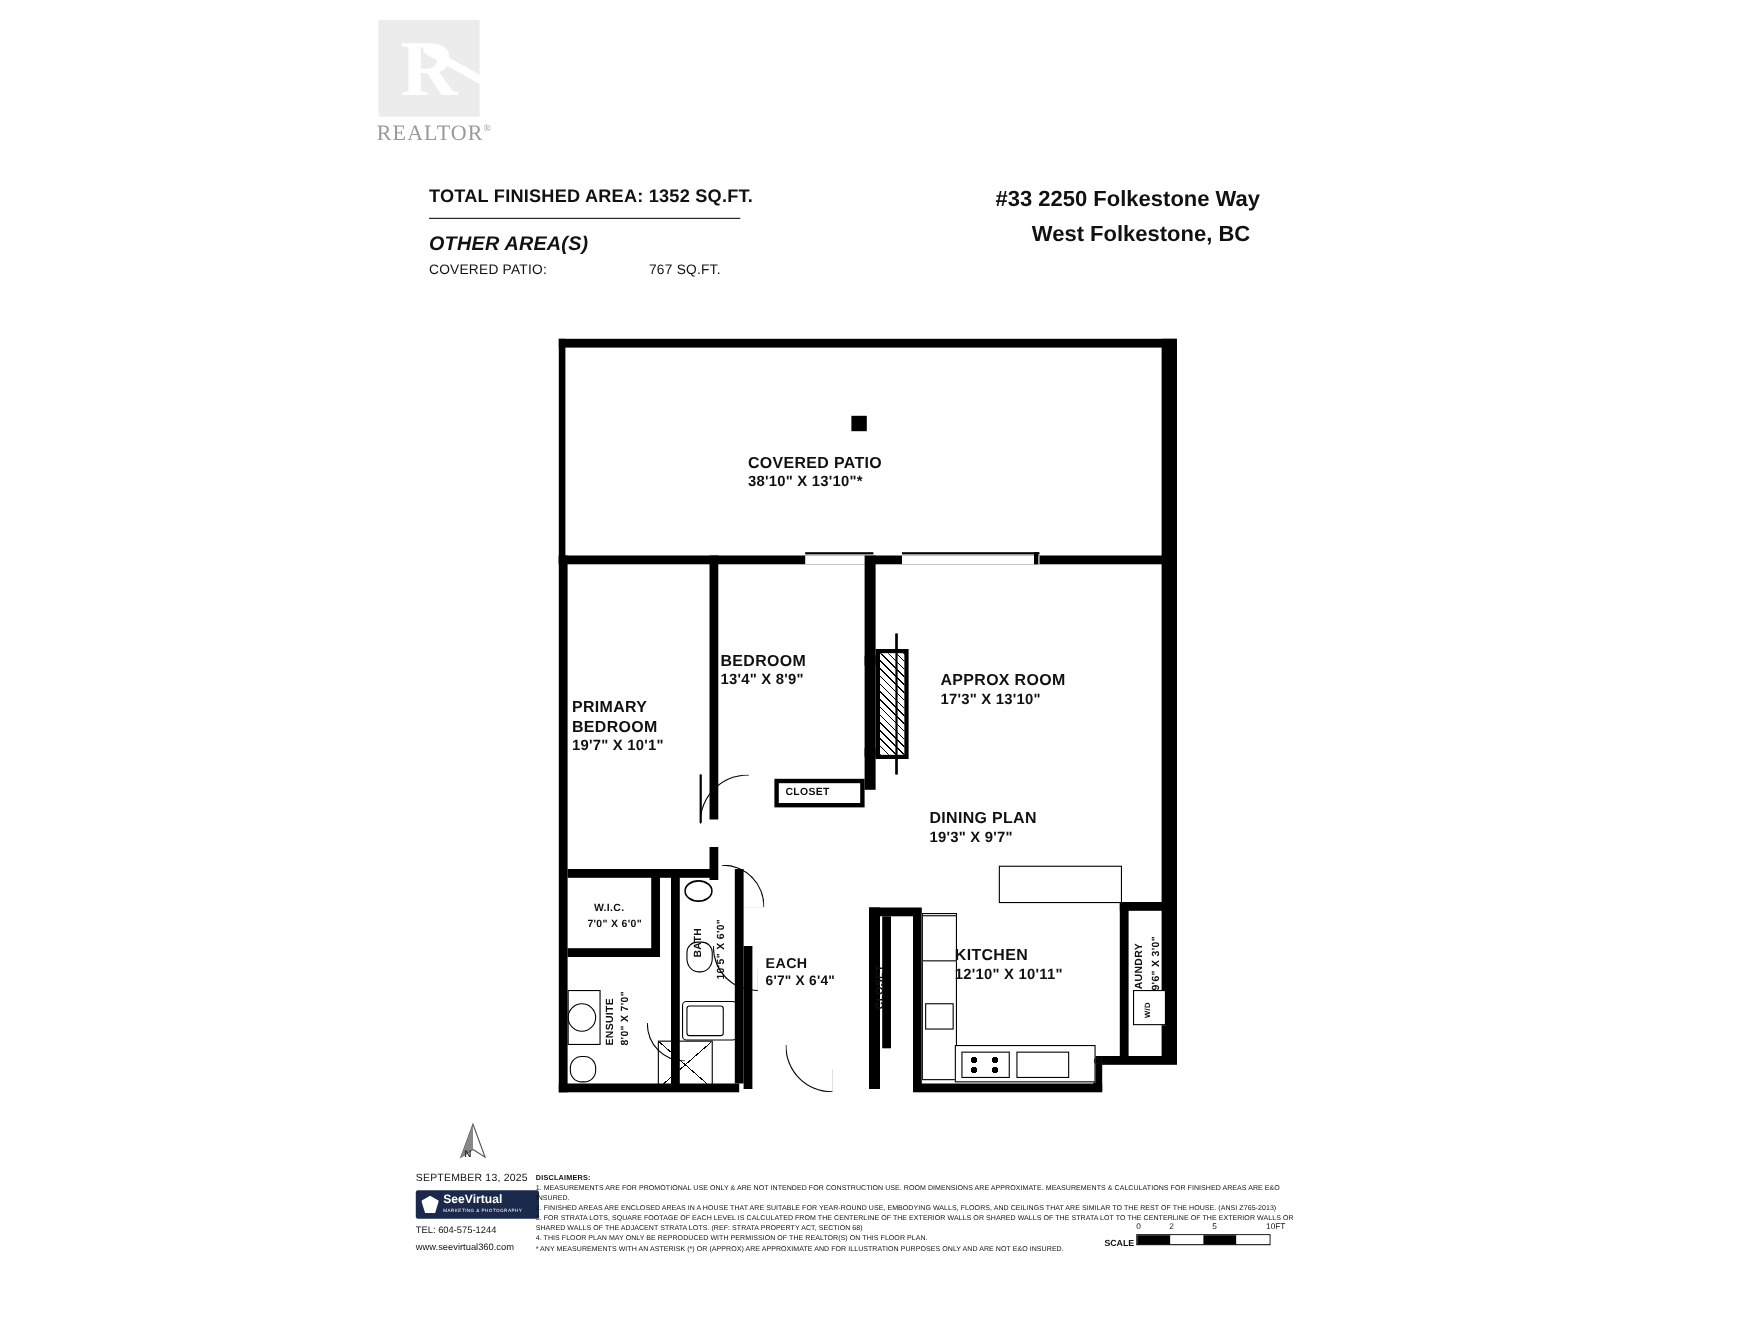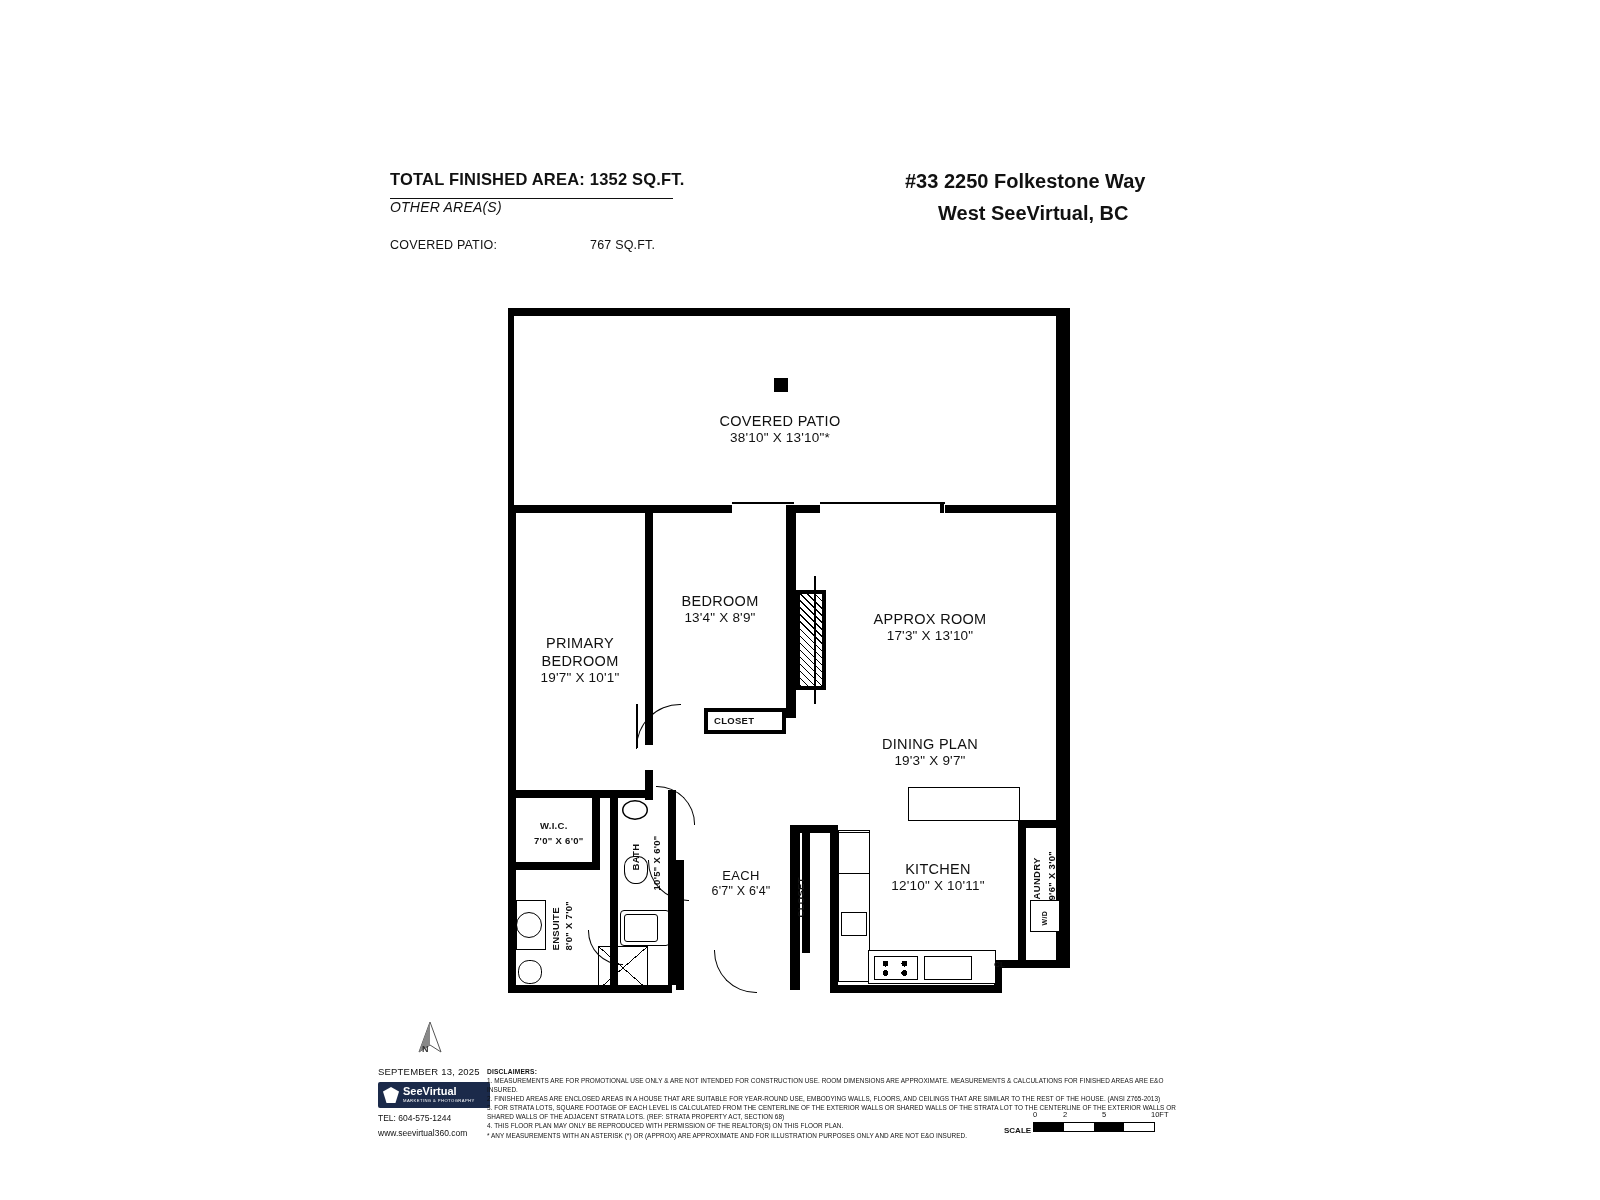--- a/index.html
+++ b/index.html
@@ -74,6 +74,12 @@
 
 <div class="page">
 
+  <div class="logo">
+    <div class="logo-box"></div>
+    <div class="logo-r">R</div>
+    <div class="logo-slash"></div>
+    <div class="logo-text"><span>REALTOR</span><sup>®</sup></div>
+  </div>
 
   <div class="area-title">TOTAL FINISHED AREA:  1352 SQ.FT.</div>
   <div class="area-rule"></div>

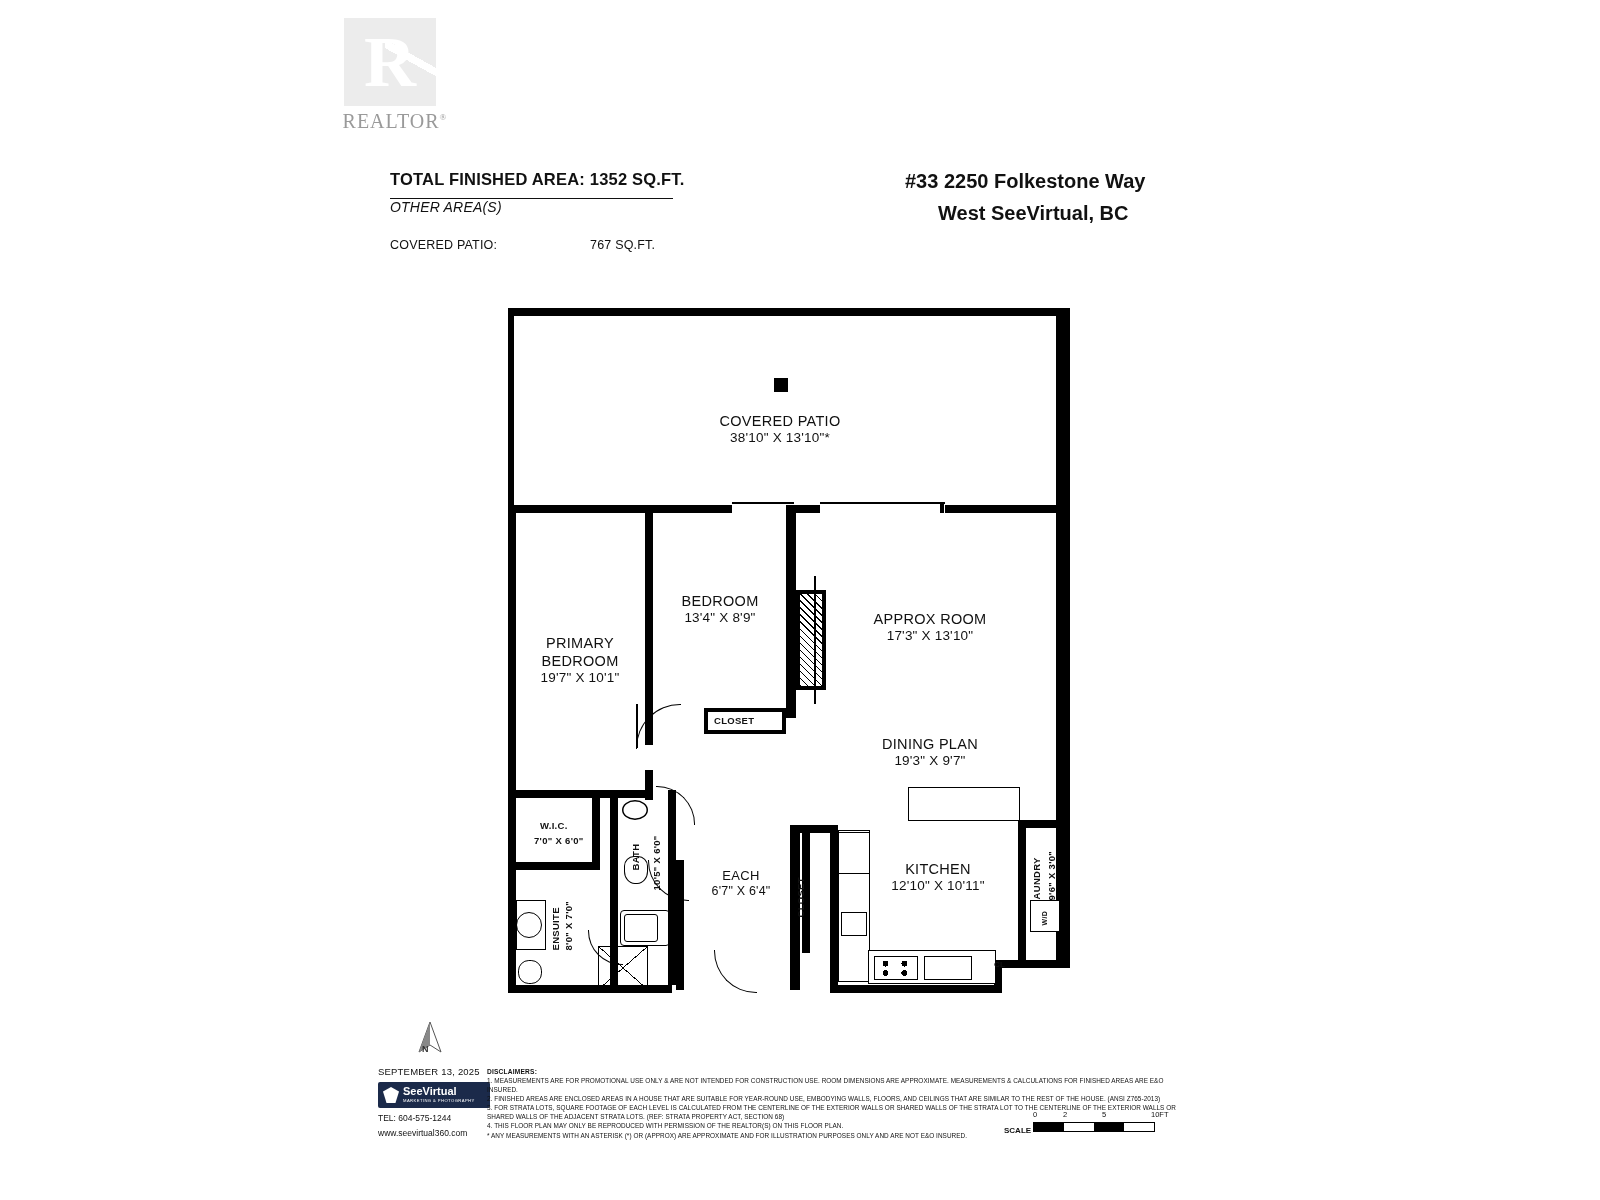--- a/index.html
+++ b/index.html
@@ -25,7 +25,7 @@
   
   .area-title{position:absolute;left:390px;top:170px;font-size:16.5px;font-weight:700;letter-spacing:.2px;}
   .area-rule{position:absolute;left:390px;top:198px;width:283px;height:1px;background:#111;}
-  .other-label{position:absolute;left:390px;top:199px;font-size:14px;font-style:italic;font-weight:400;letter-spacing:.2px;}
+  .other-label{position:absolute;left:390px;top:211px;font-size:18px;font-style:italic;font-weight:700;letter-spacing:.2px;}
   .patio-label{position:absolute;left:390px;top:238px;font-size:12.5px;letter-spacing:.2px;}
   .patio-value{position:absolute;left:590px;top:238px;font-size:12.5px;letter-spacing:.2px;}
 

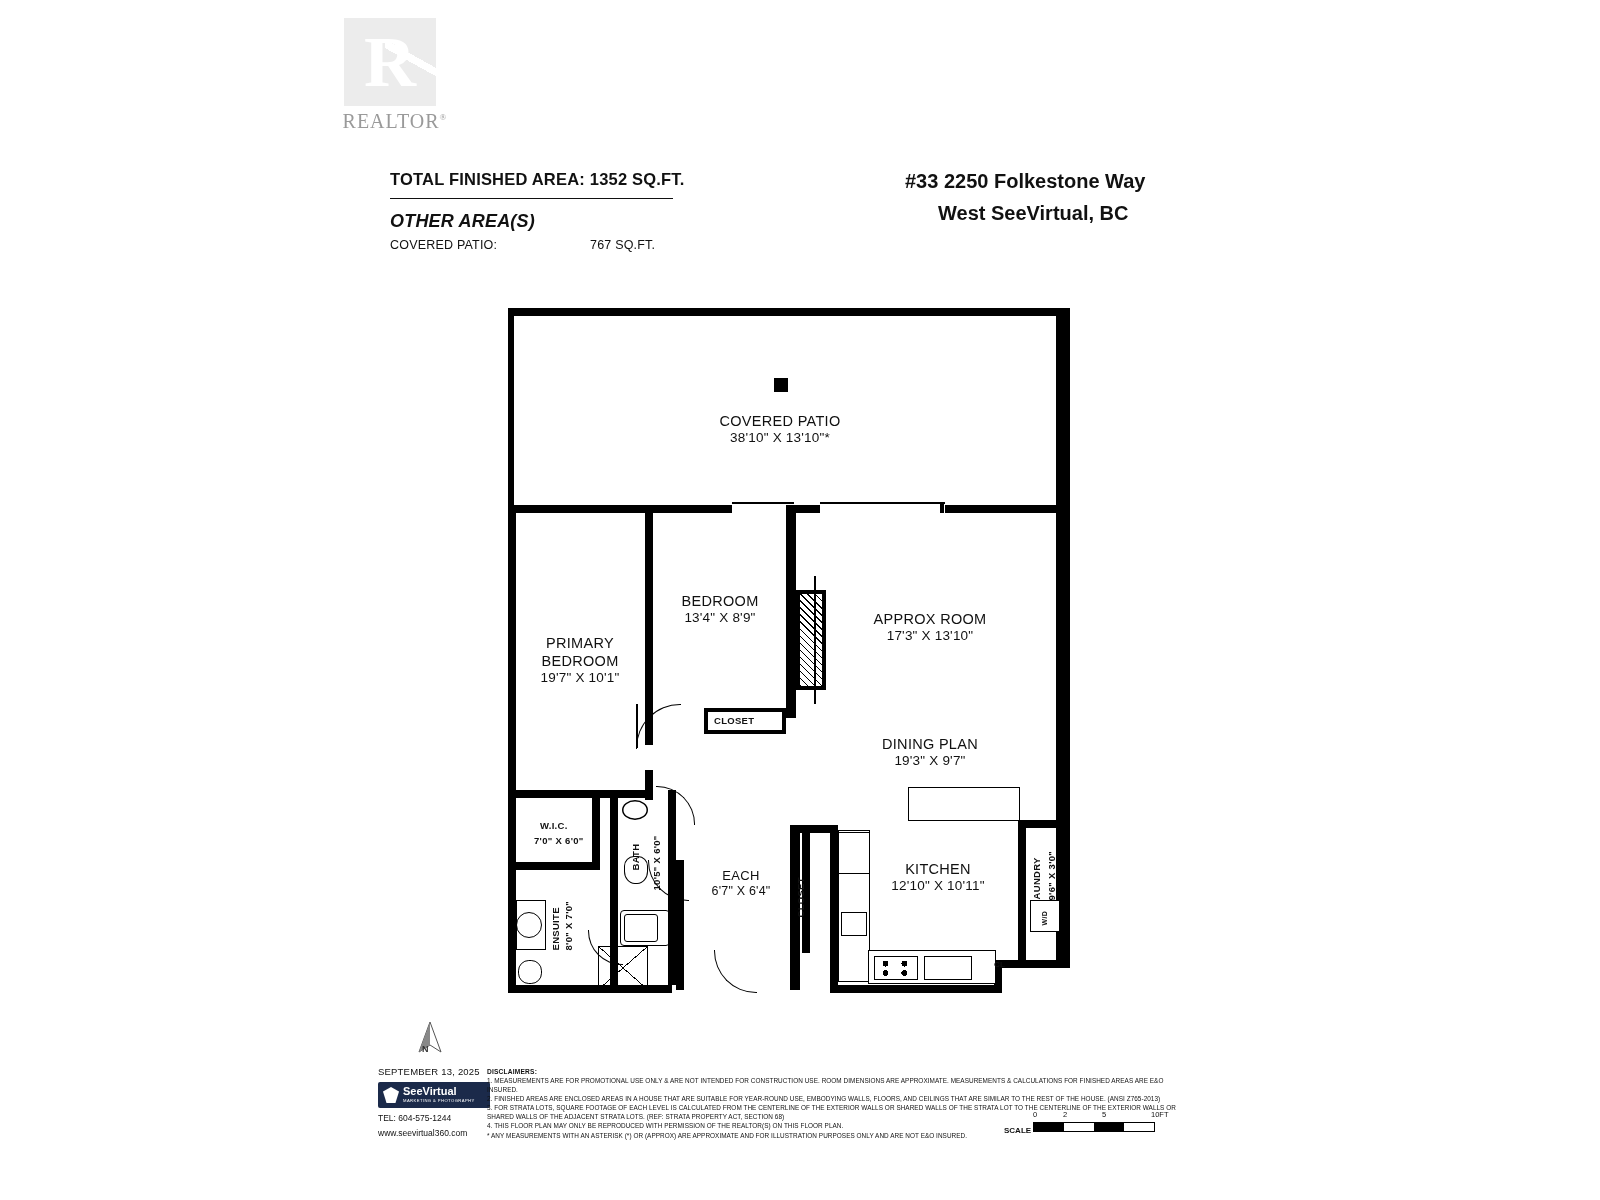--- a/index.html
+++ b/index.html
@@ -88,7 +88,7 @@
   <div class="patio-value">767  SQ.FT.</div>
 
   <div class="addr1">#33 2250 Folkestone Way</div>
-  <div class="addr2">West SeeVirtual, BC</div>
+  <div class="addr2">West Folkestone, BC</div>
 
   <div class="plan">
 

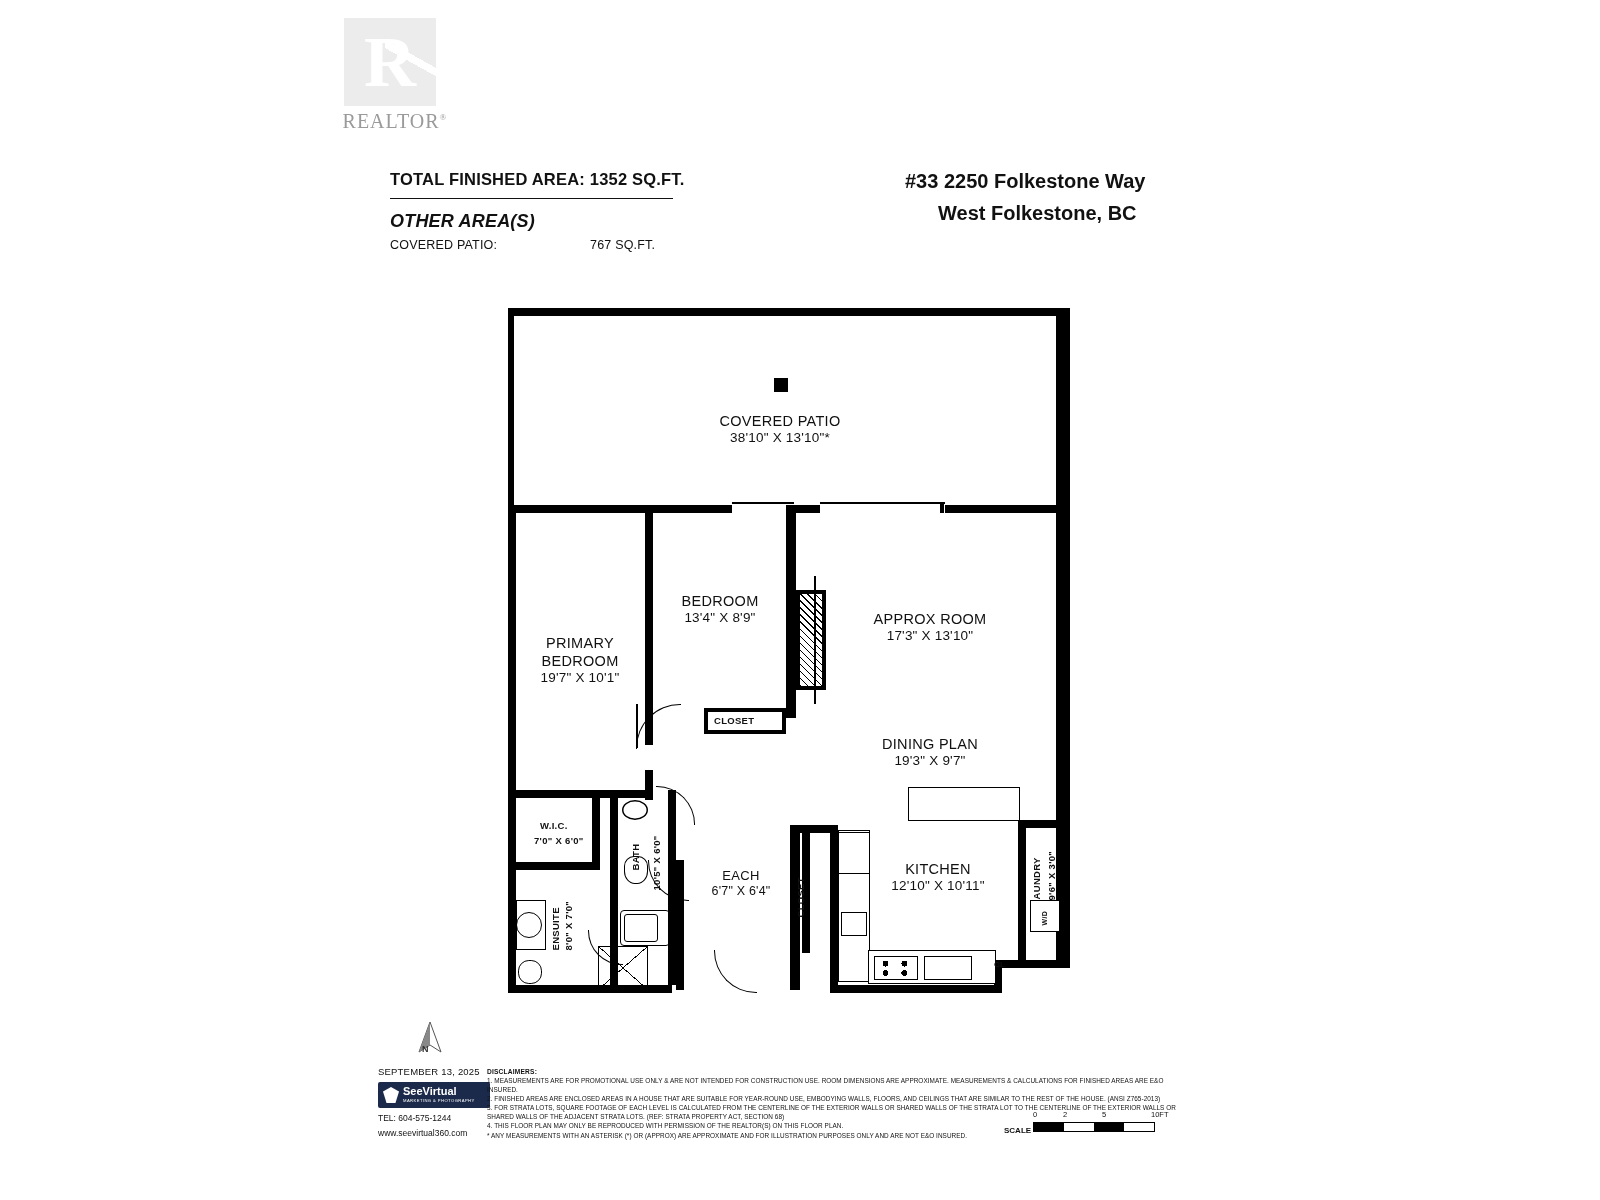--- a/index.html
+++ b/index.html
@@ -38,7 +38,7 @@
   .thin{position:absolute;background:#000;}   
   .white{position:absolute;background:#fff;}
 
-  .rlabel{position:absolute;text-align:center;font-weight:400;line-height:1.25;}
+  .rlabel{position:absolute;font-weight:700;line-height:1.25;}
   .rname{font-size:14.5px;letter-spacing:.3px;}
   .rdim{font-size:13.5px;letter-spacing:.2px;}
   .small{font-size:9.5px;font-weight:700;letter-spacing:.3px;}

